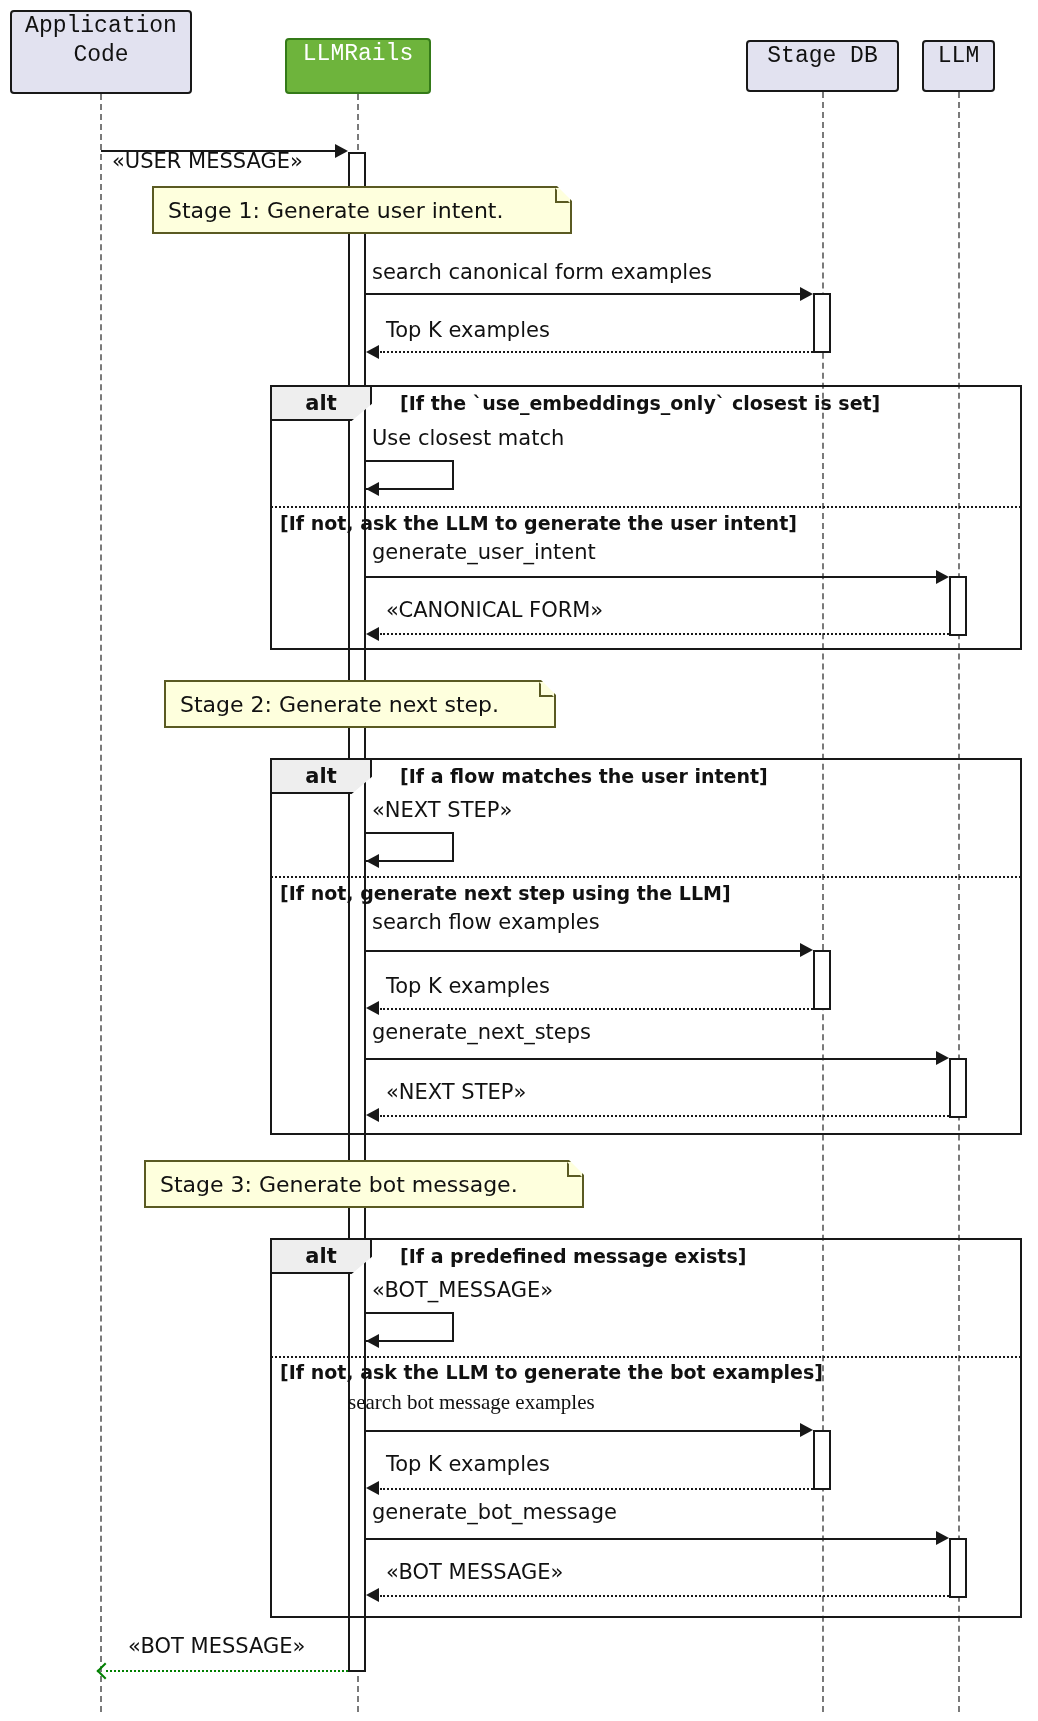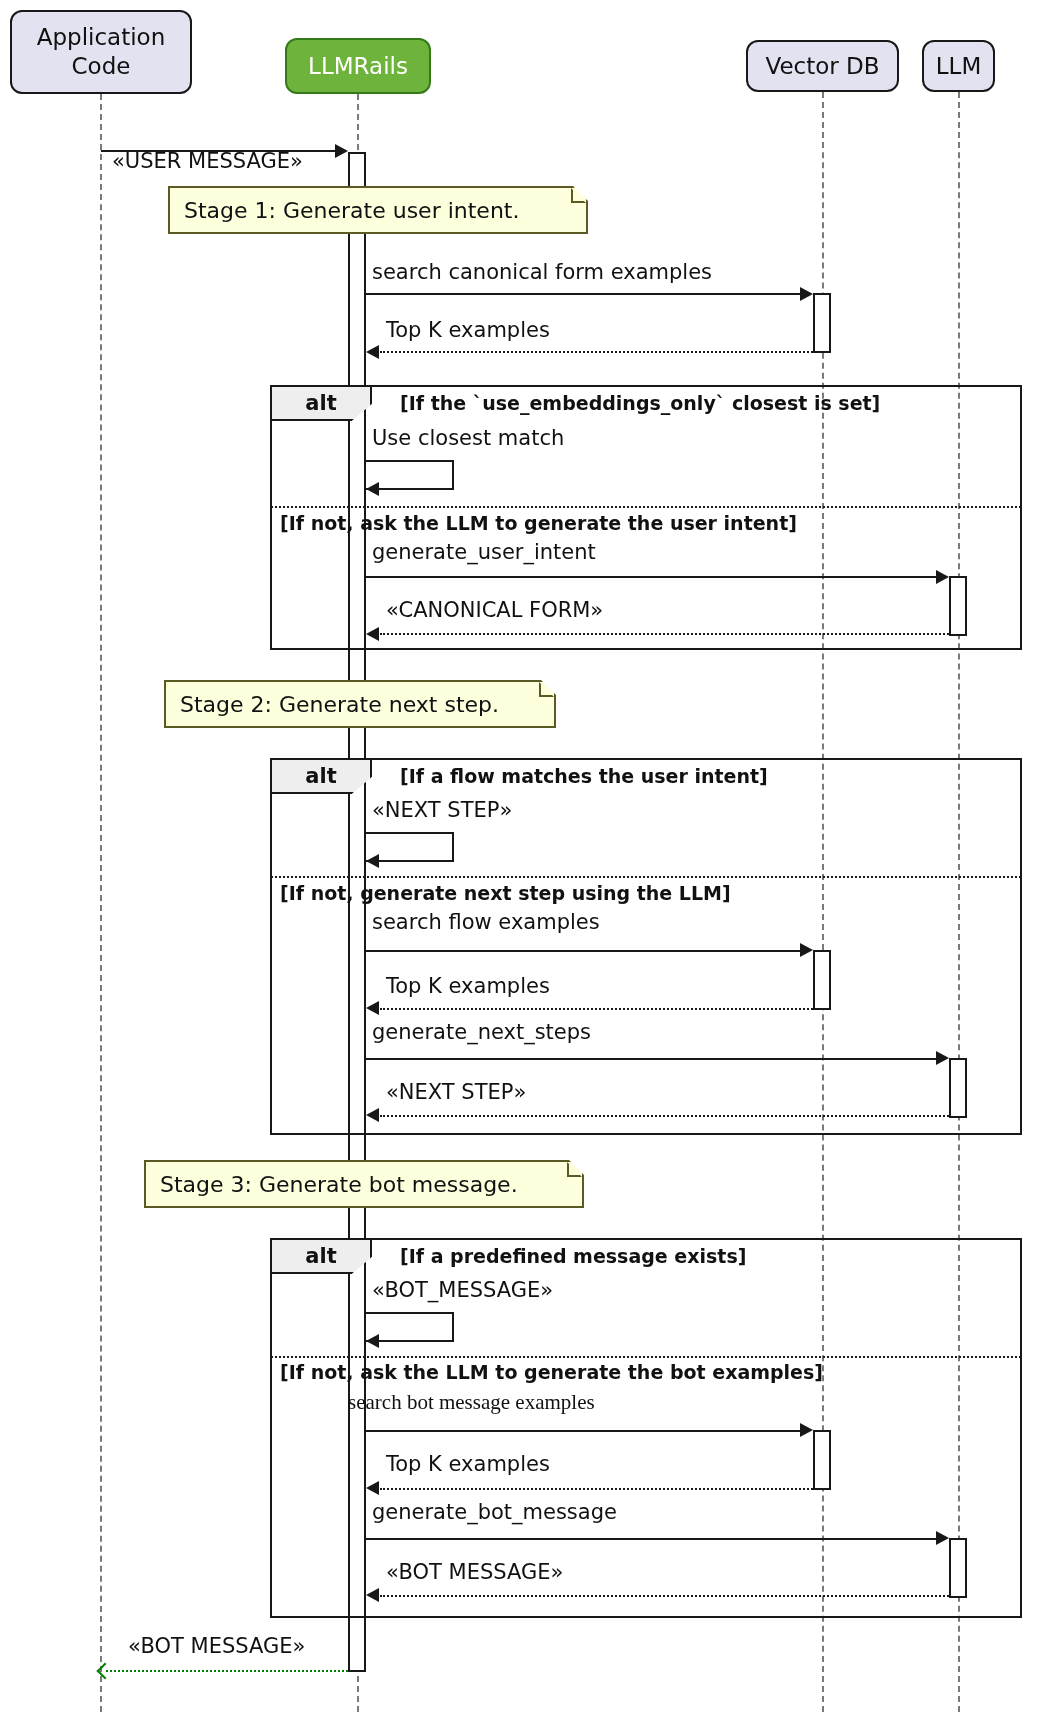--- a/index.html
+++ b/index.html
@@ -19,9 +19,9 @@
     position: absolute;
     background: var(--participant-fill, #E2E2F0);
     border: 2px solid var(--participant-border, #181818);
-    border-radius: 12px;
-    display: flex; align-items: center; justify-content: center;
-    text-align: center; font-size: 23px; line-height: 1.25;
+    border-radius: 4px;
+    display: flex; justify-content: center;
+    text-align: center; font-size: 23px; line-height: 1.25; font-family: Liberation Mono, monospace;
   }
   .p.green {
     background: var(--llmrails-fill, #6EB43C);

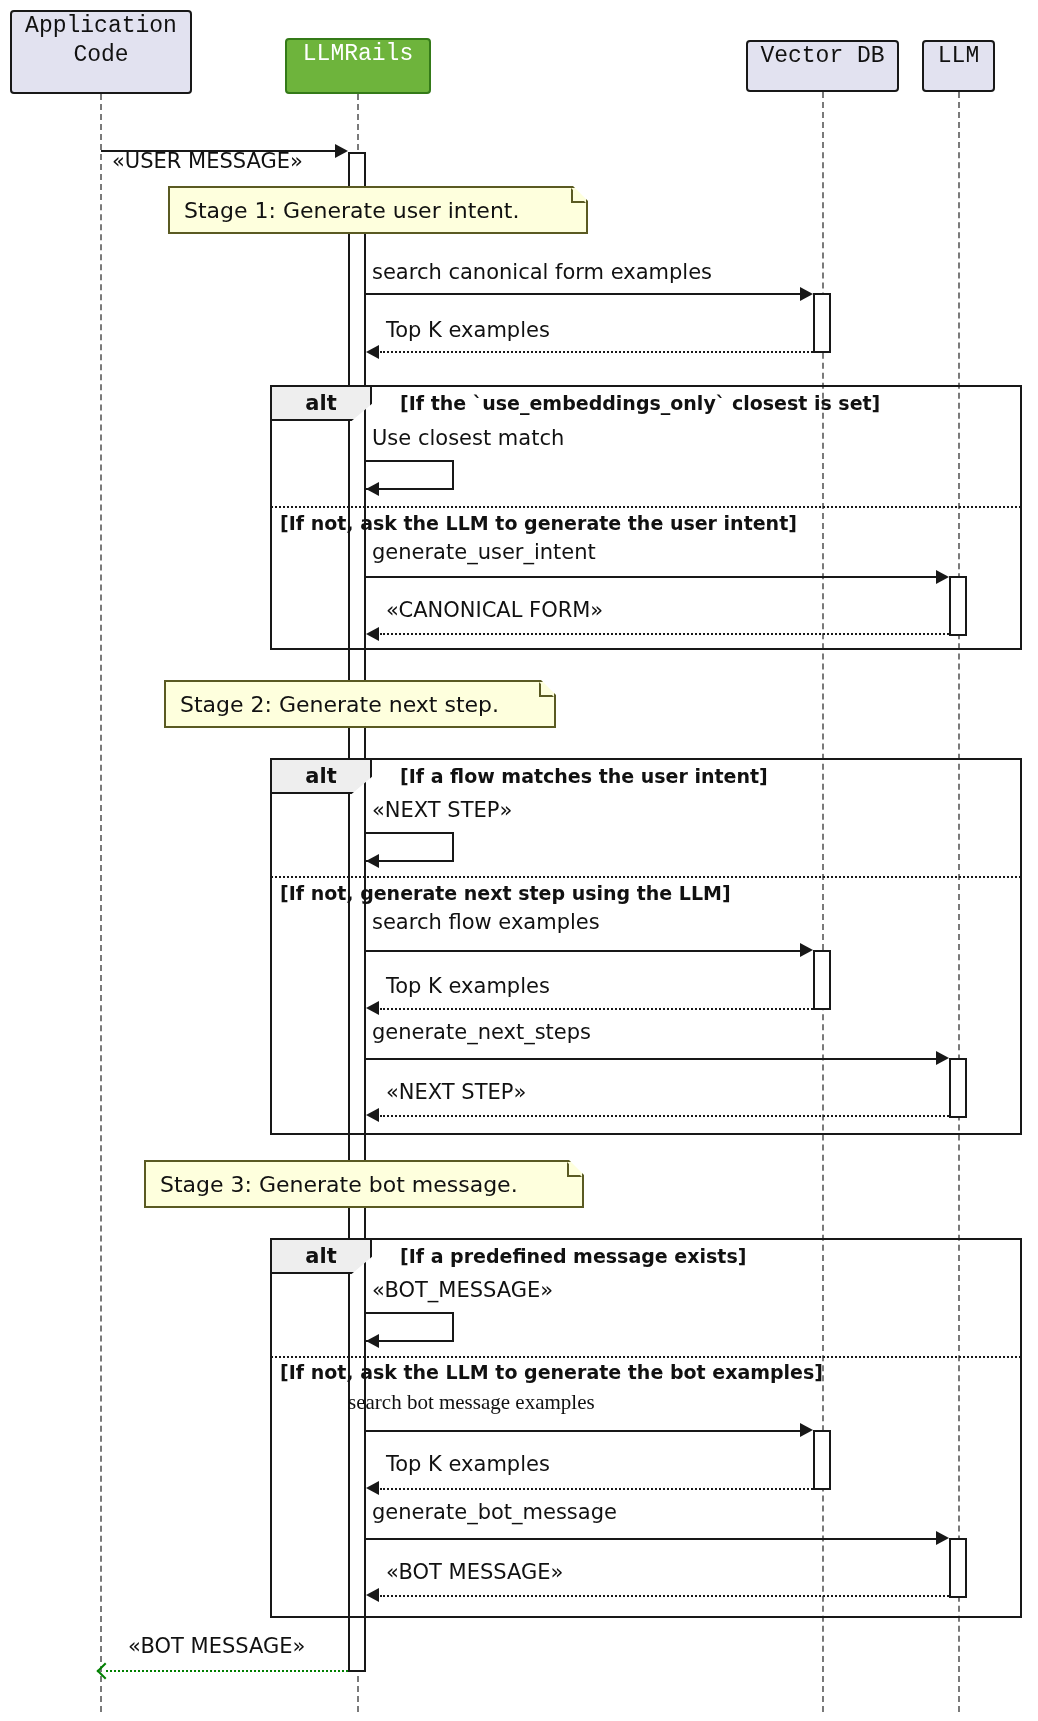--- a/index.html
+++ b/index.html
@@ -110,7 +110,7 @@
     <span>LLMRails</span>
   </div>
   <div class="p" style="left:746px; top:40px; width:153px; height:52px;">
-    <span>Vector DB</span>
+    <span>Stage DB</span>
   </div>
   <div class="p" style="left:922px; top:40px; width:73px; height:52px;">
     <span>LLM</span>

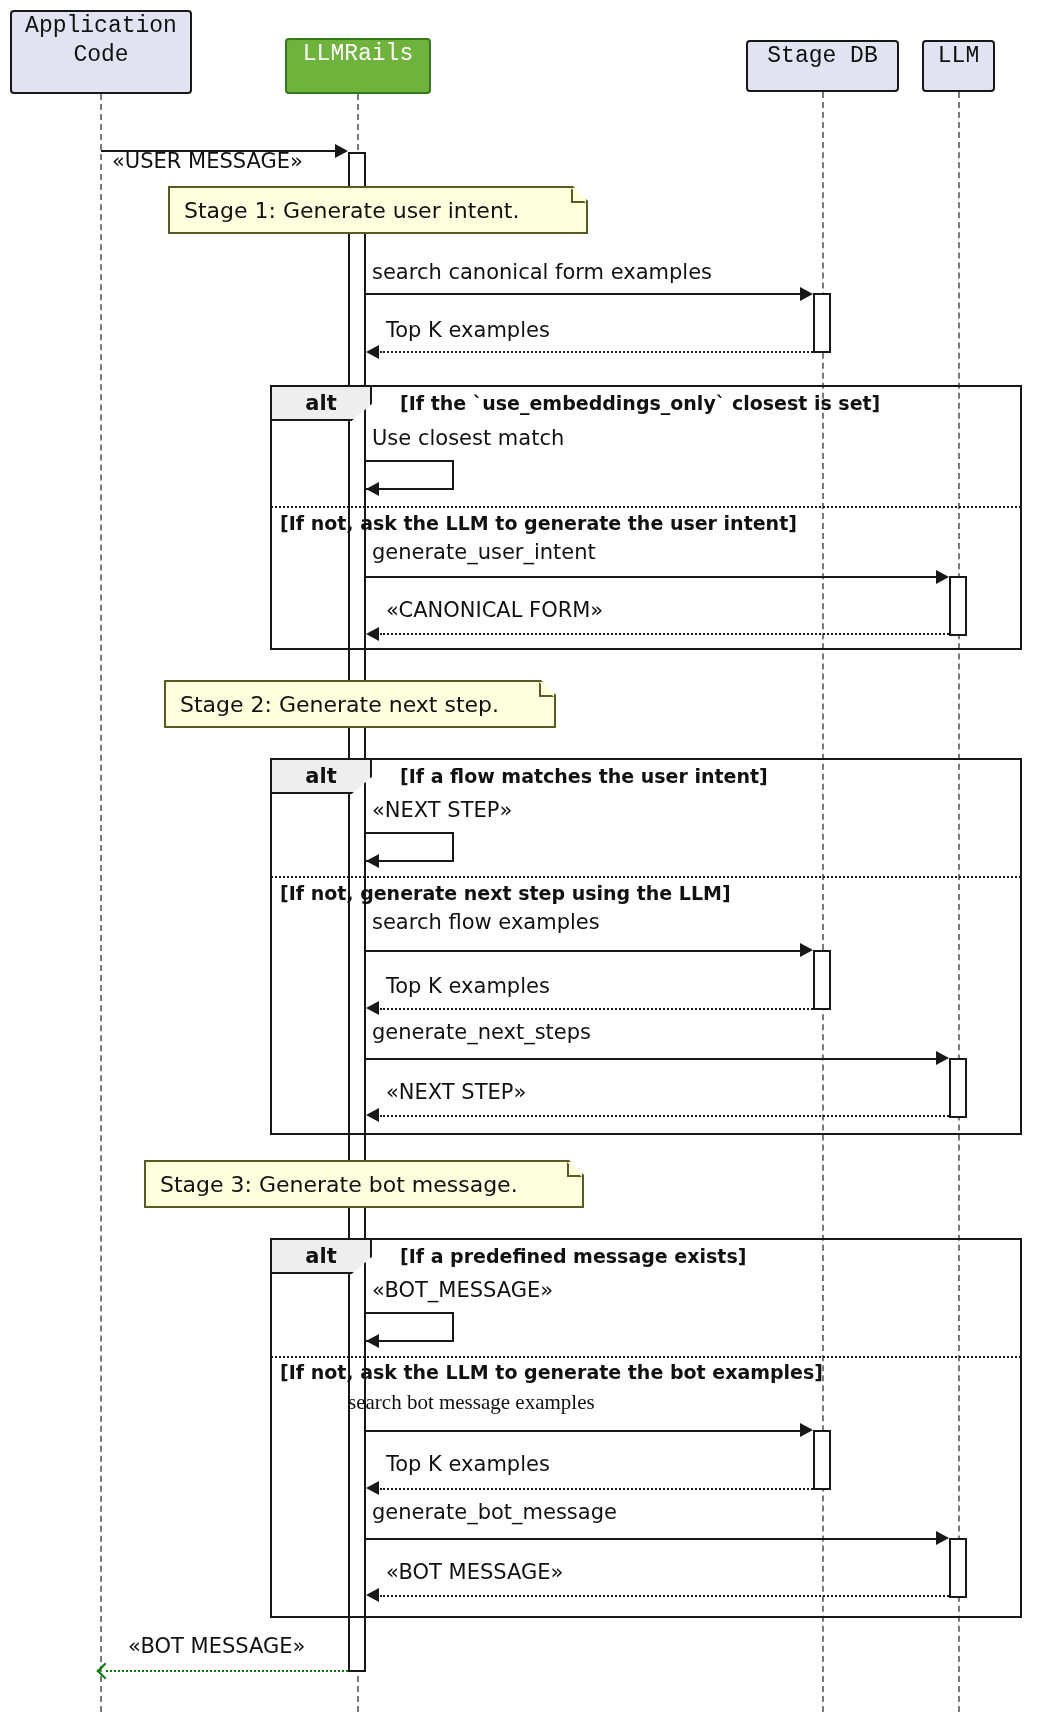--- a/index.html
+++ b/index.html
@@ -120,7 +120,7 @@
   <div class="line" style="left:101px; top:150px; width:235px;"></div>
   <div class="ah-r" style="left:335px; top:144px;"></div>
 
-  <div class="note" style="left:152px; top:186px; width:420px; height:48px;margin-left:16px;">
+  <div class="note" style="left:152px; top:186px; width:420px; height:48px;">
     <span>Stage 1: Generate user intent.</span>
     <div class="fold"></div>
   </div>

